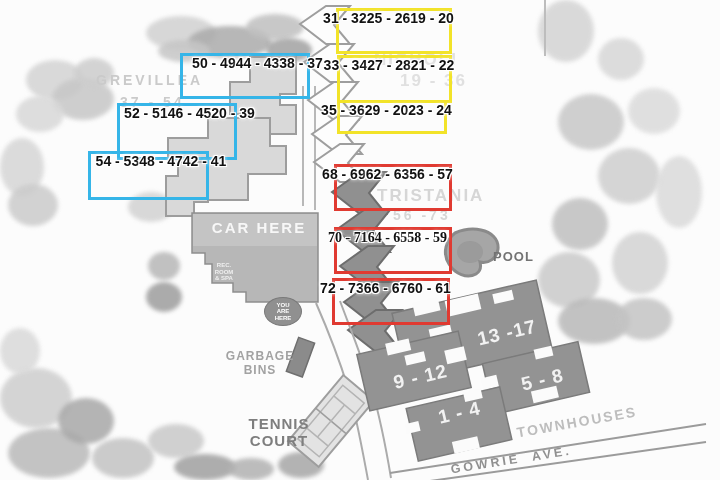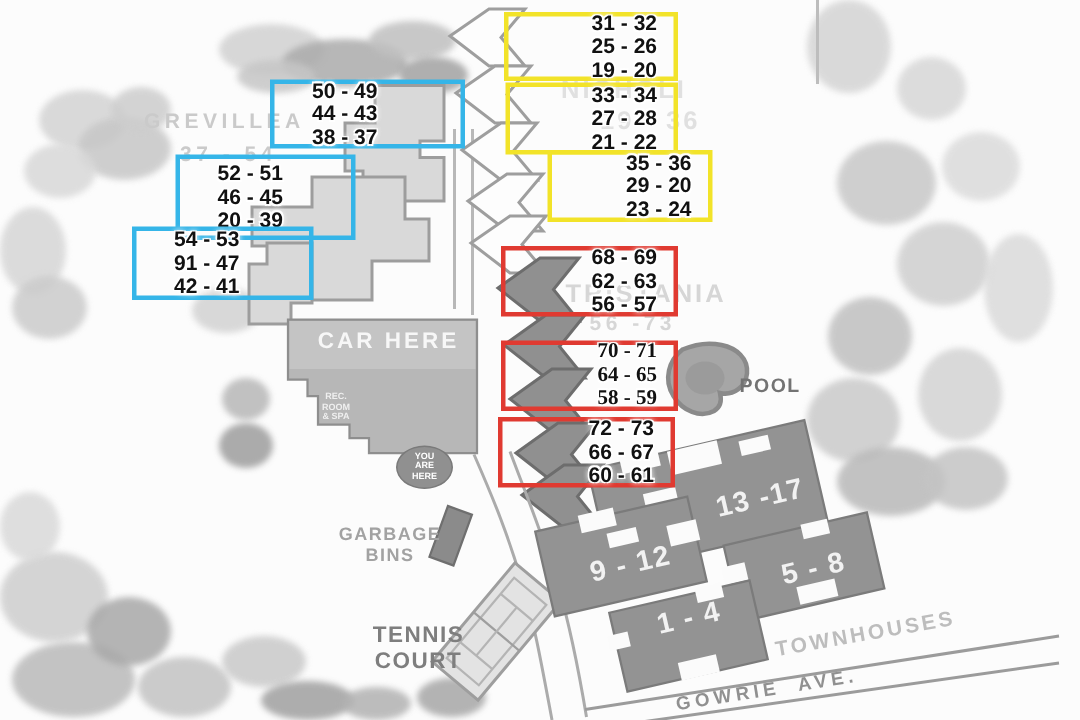--- a/index.html
+++ b/index.html
@@ -9,7 +9,7 @@
   #ground{position:absolute;left:0;top:0;z-index:2;}
   .bname{position:absolute;z-index:3;color:#cacaca;letter-spacing:3px;font-size:14px;white-space:nowrap;}
   .ubox{position:absolute;z-index:4;box-sizing:border-box;background:transparent;
-        display:flex;flex-direction:column;justify-content:center;}
+        display:flex;flex-direction:row;justify-content:center;}
   .ubox div{font-size:14px;line-height:15.5px;color:#111;white-space:nowrap;
         text-shadow:-1px -1px 0 #fff,1px -1px 0 #fff,-1px 1px 0 #fff,1px 1px 0 #fff,0 0 4px #fff,0 0 4px #fff;}
   .cy{border:3px solid #35b5e8;} .yl{border:3px solid #f2e329;} .rd{border:3px solid #e03a31;}

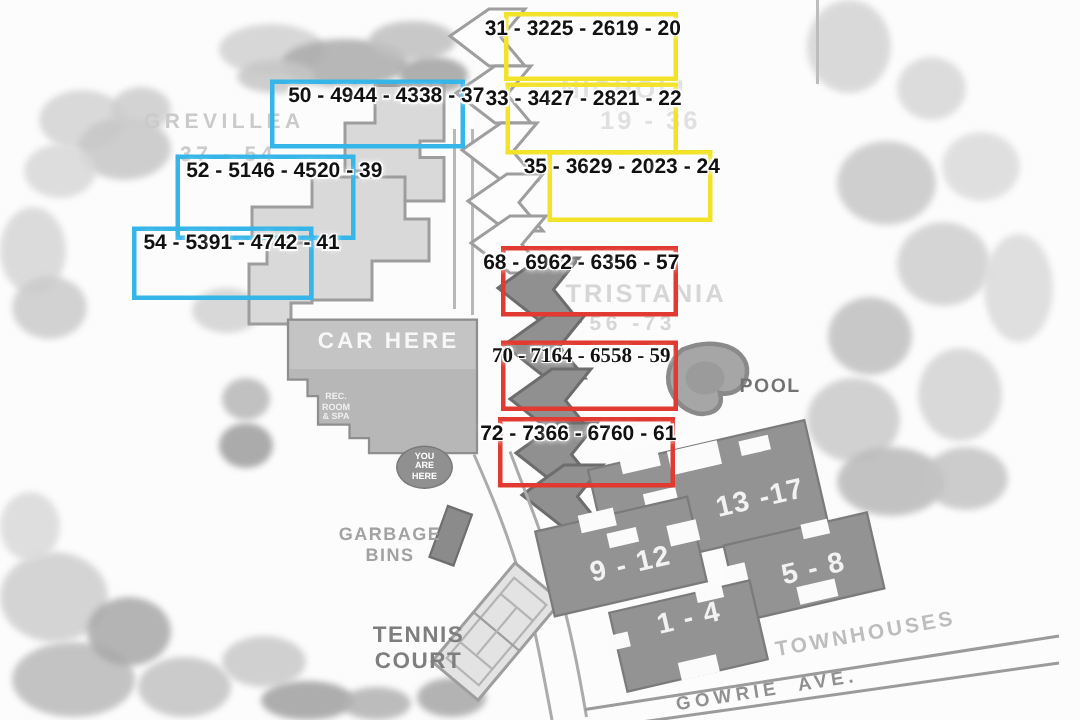--- a/index.html
+++ b/index.html
@@ -180,7 +180,7 @@
     <div>27 - 28</div>
     <div>21 - 22</div>
   </div>
-  <div class="ubox yl ar" style="left:337px;top:100px;width:110px;height:48px;margin-left:28px;">
+  <div class="ubox yl ar" style="left:337px;top:100px;width:110px;height:34px;">
     <div>35 - 36</div>
     <div>29 - 20</div>
     <div>23 - 24</div>

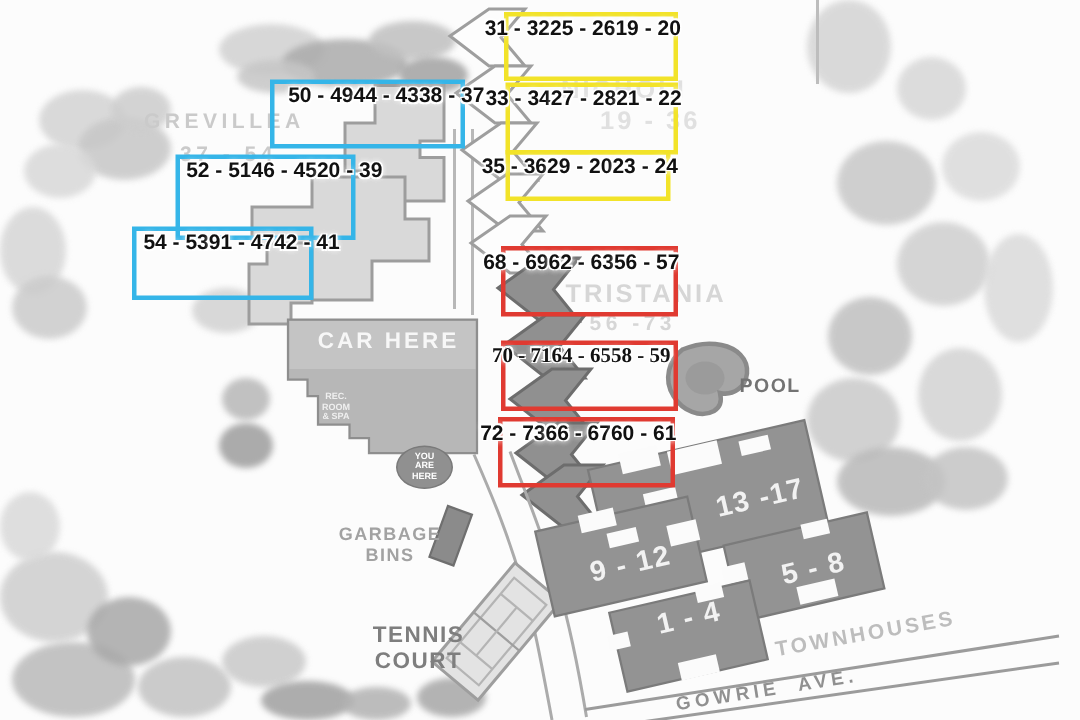--- a/index.html
+++ b/index.html
@@ -166,7 +166,7 @@
   </div>
   <div class="ubox cy al" style="left:88px;top:151px;width:121px;height:49px;">
     <div>54 - 53</div>
-    <div>91 - 47</div>
+    <div>48 - 47</div>
     <div>42 - 41</div>
   </div>
 

